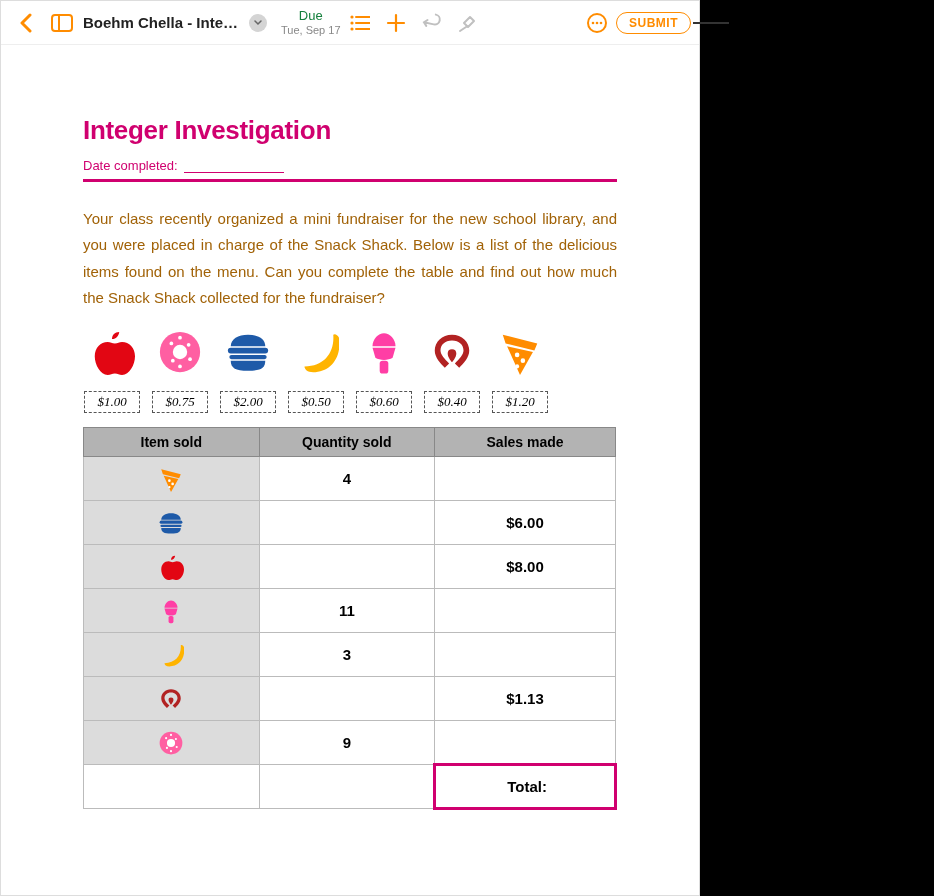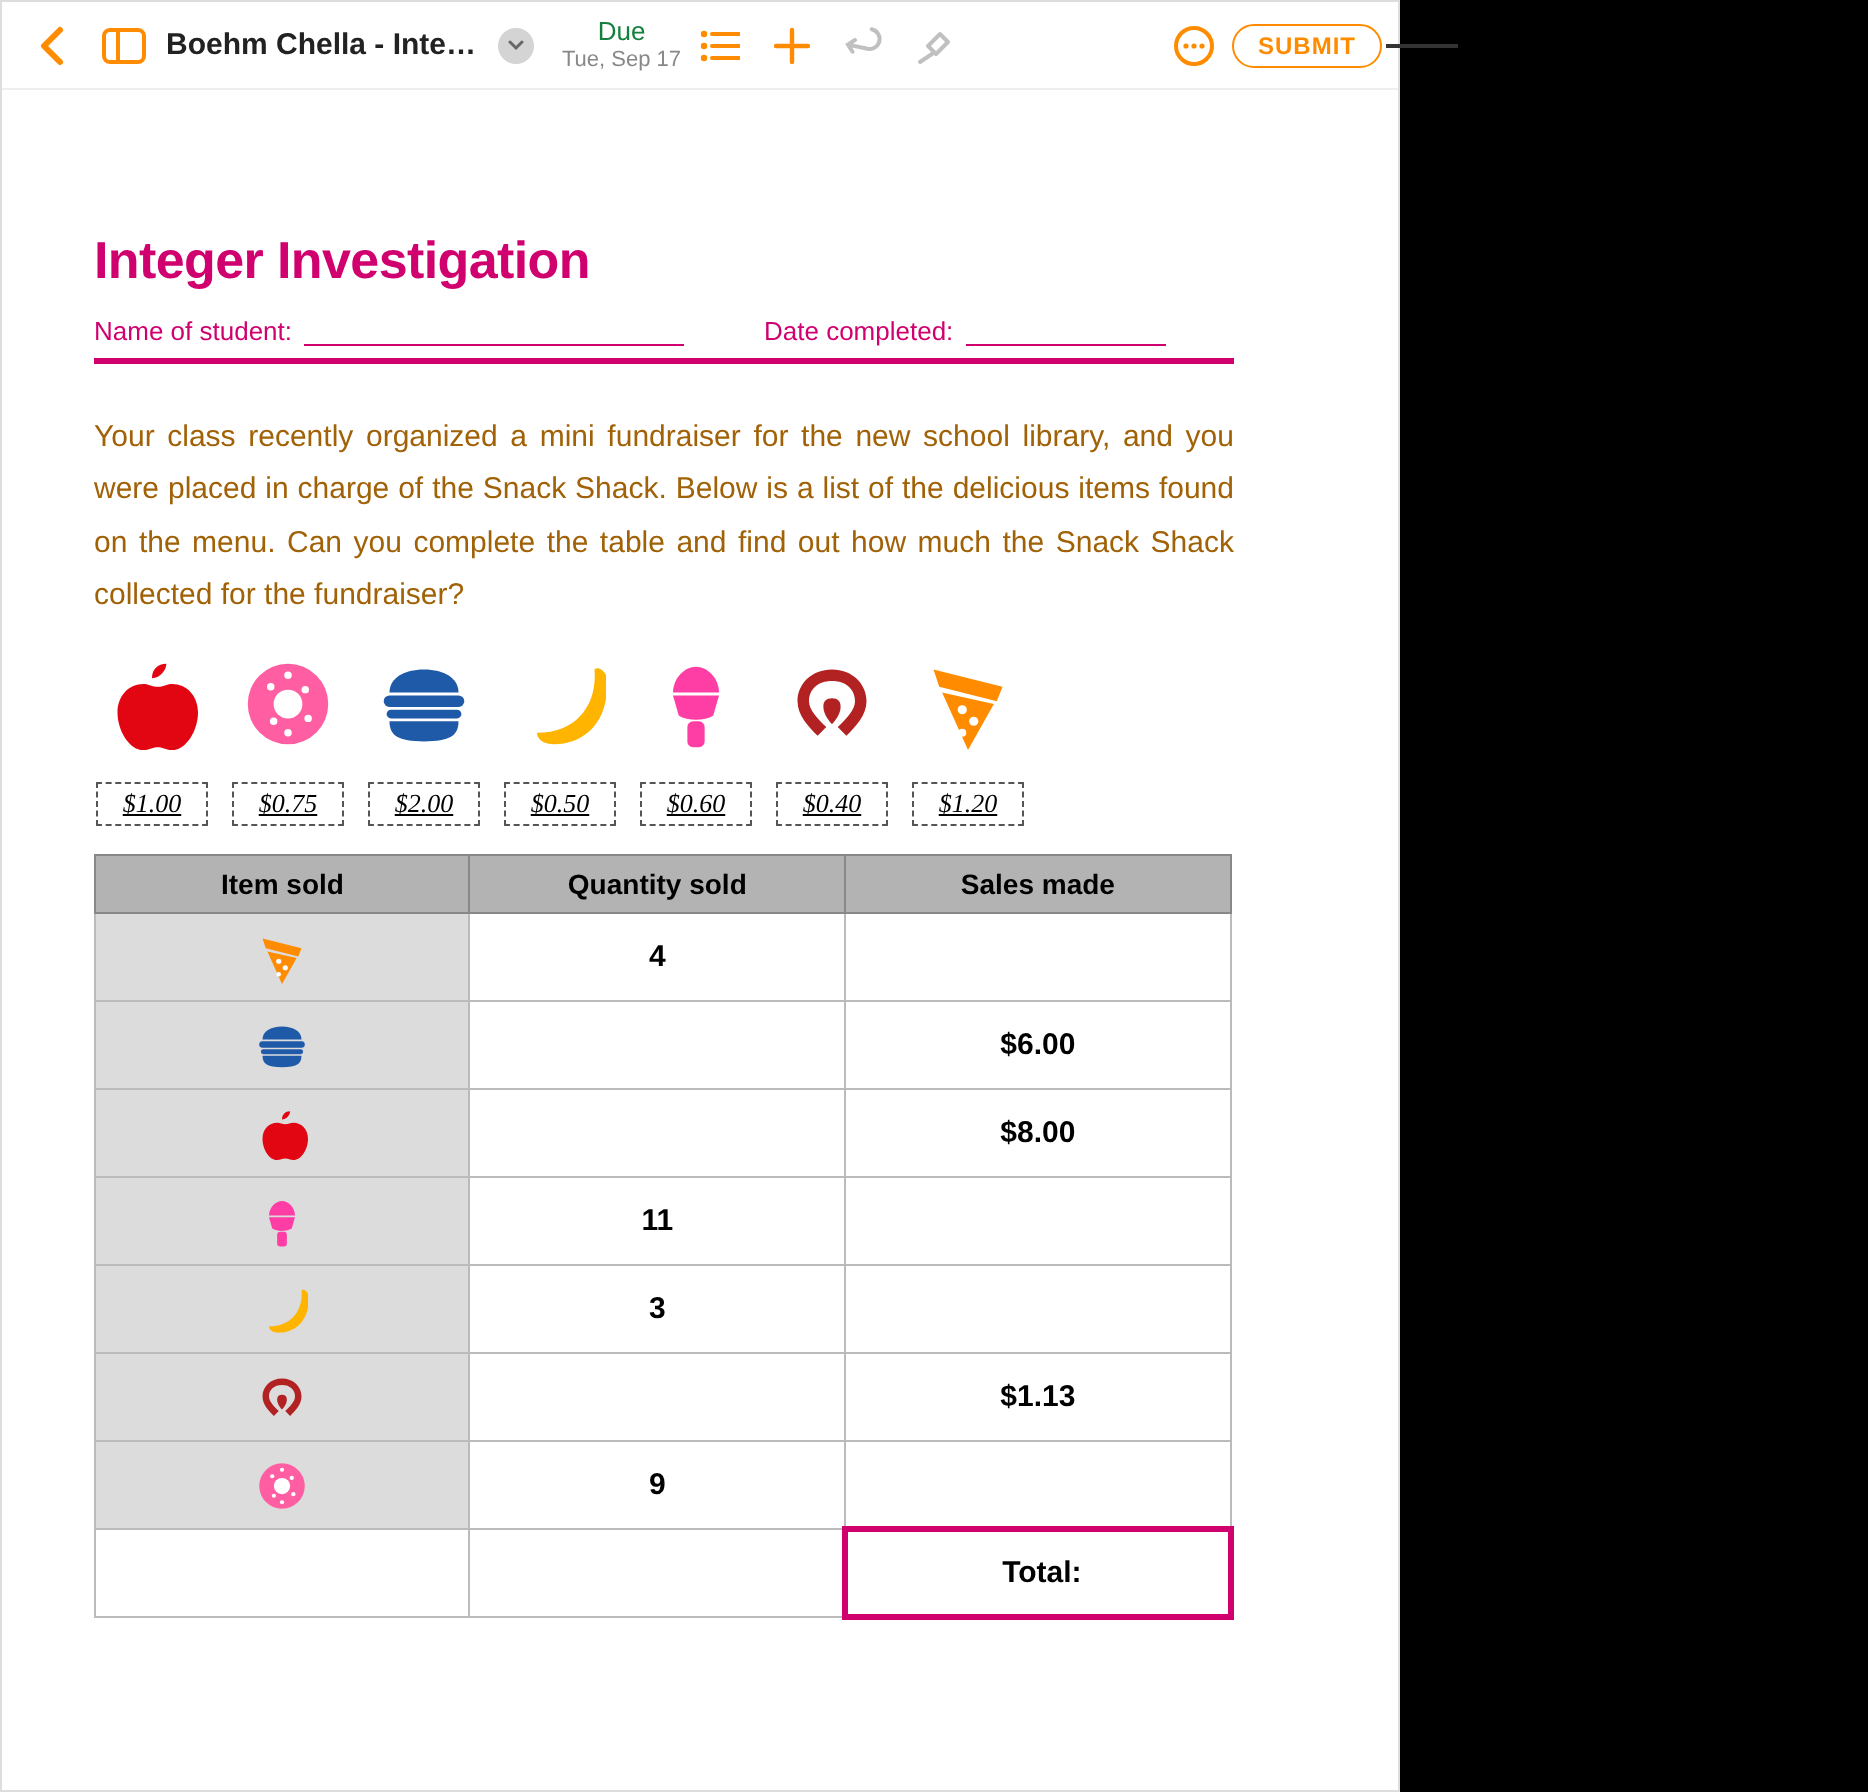--- a/index.html
+++ b/index.html
@@ -82,7 +82,7 @@
   }
   
   .page {
-    padding: 70px 82px 20px 46px;
+    padding: 70px 82px 20px 82px;
   }
   .heading {
     color: #d0006f;

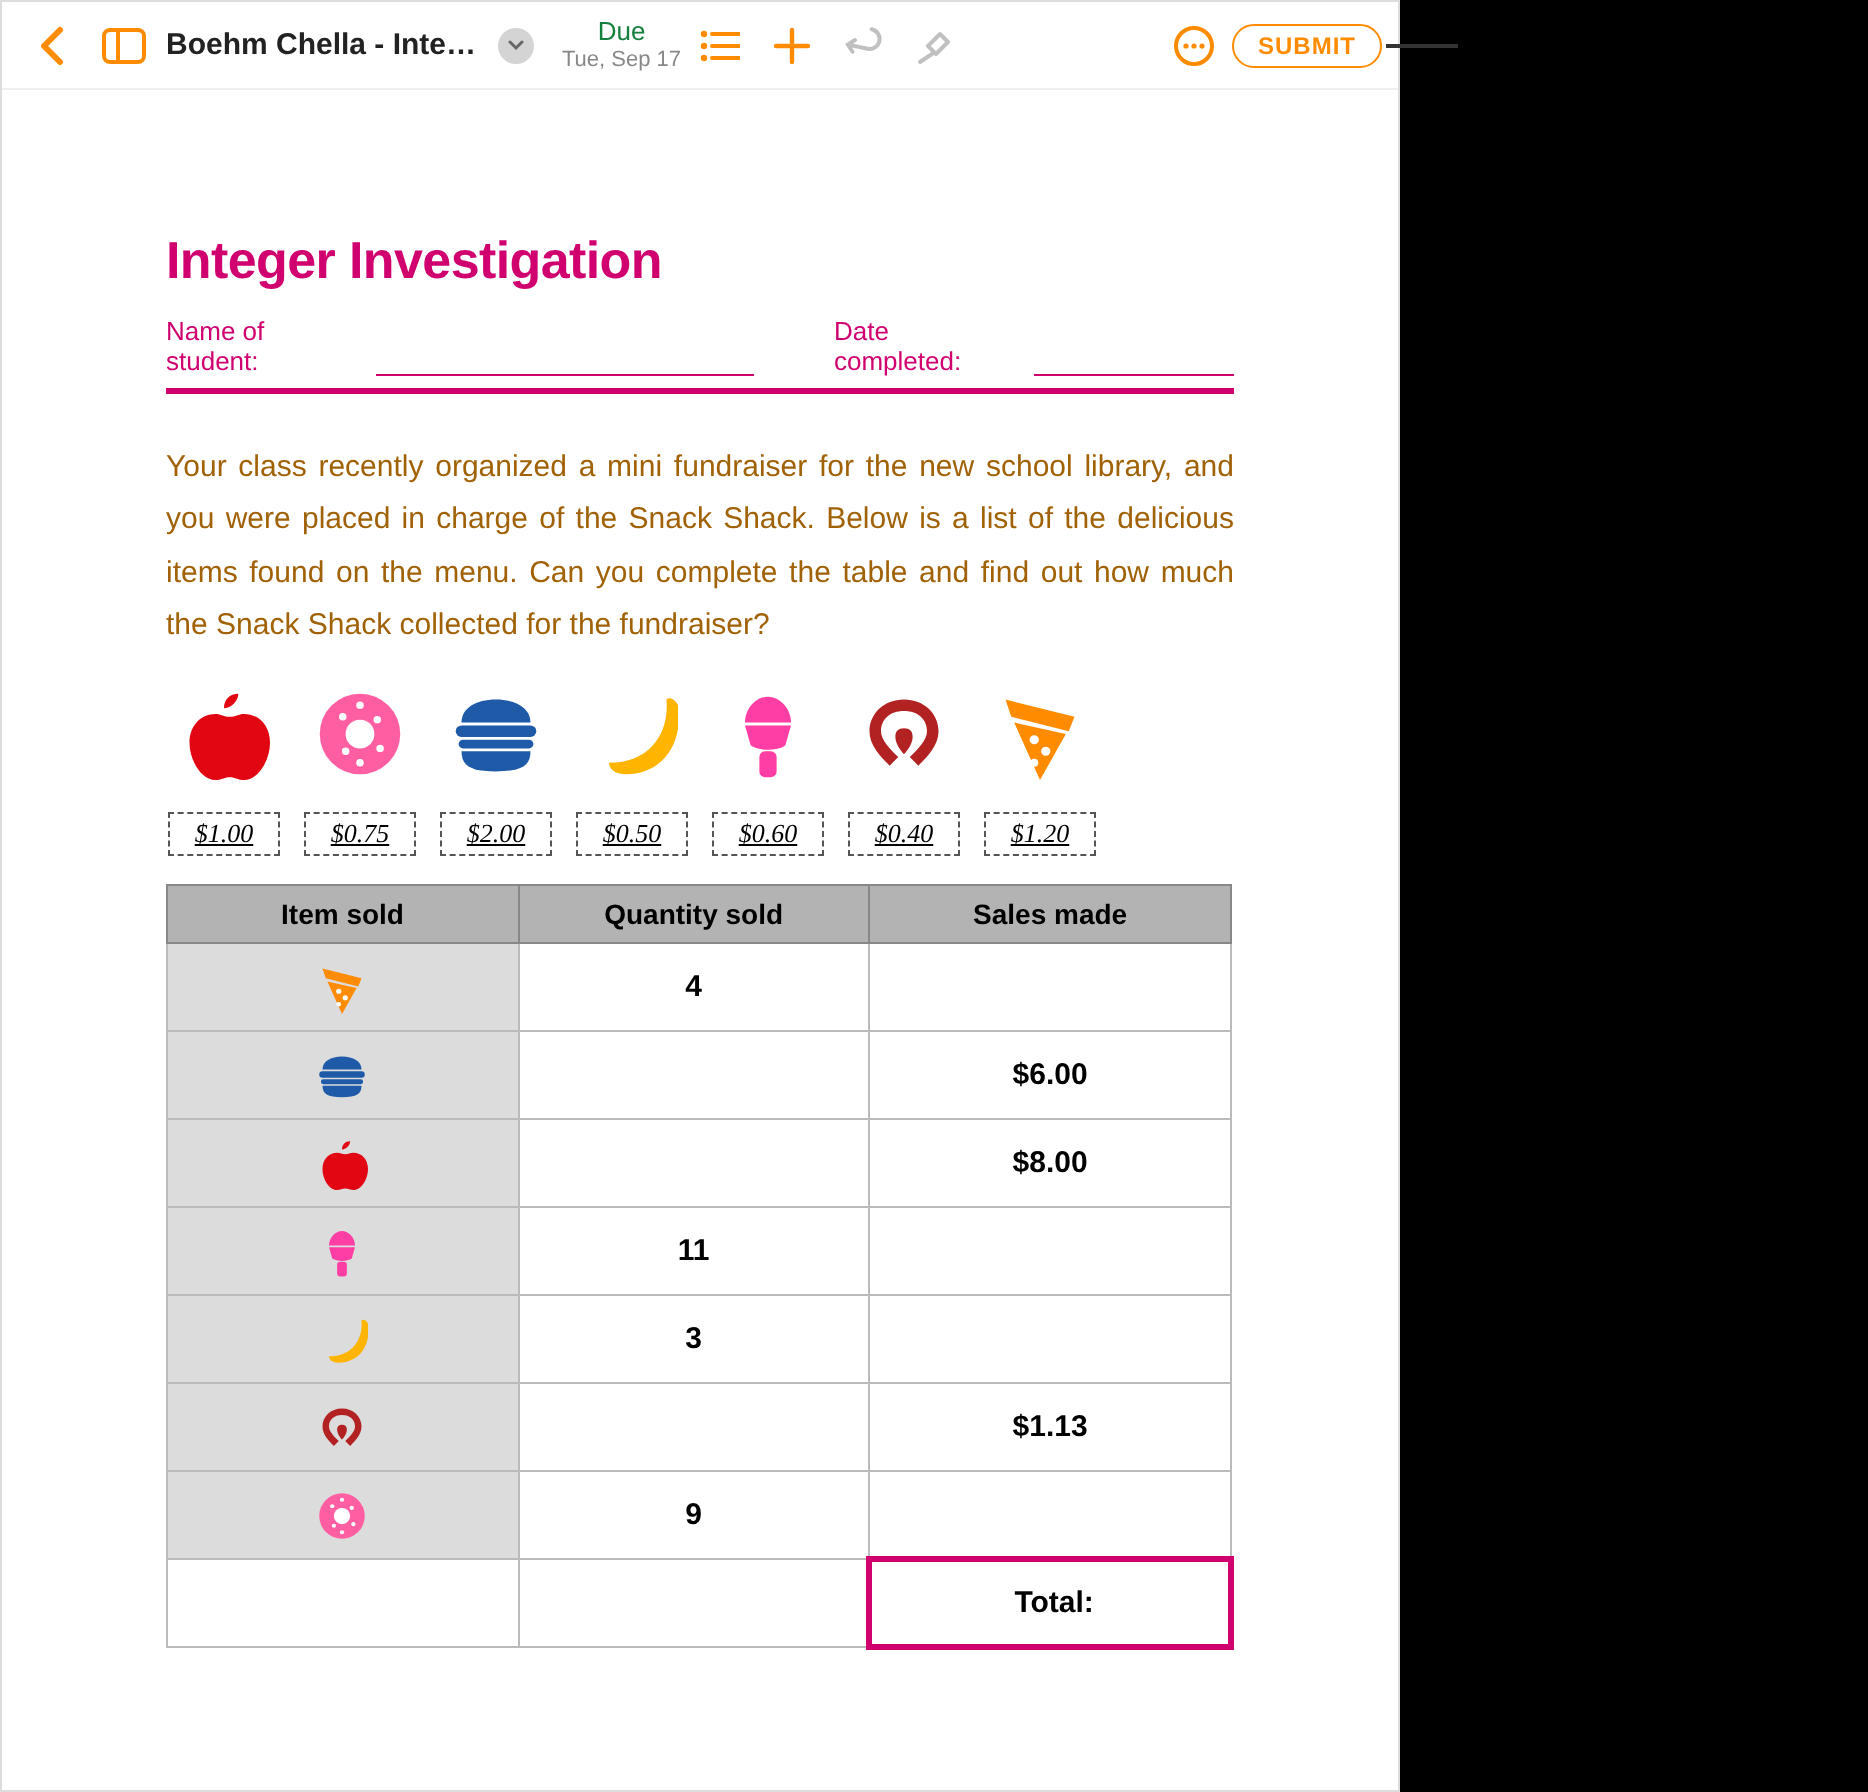--- a/index.html
+++ b/index.html
@@ -293,10 +293,6 @@
     <div class="heading">Integer Investigation</div>
     <div class="meta-row">
       <div class="meta-field">
-        <span>Name of student:</span>
-        <span class="meta-line" style="width:190px"></span>
-      </div>
-      <div class="meta-field">
         <span>Date completed:</span>
         <span class="meta-line" style="width:100px"></span>
       </div>

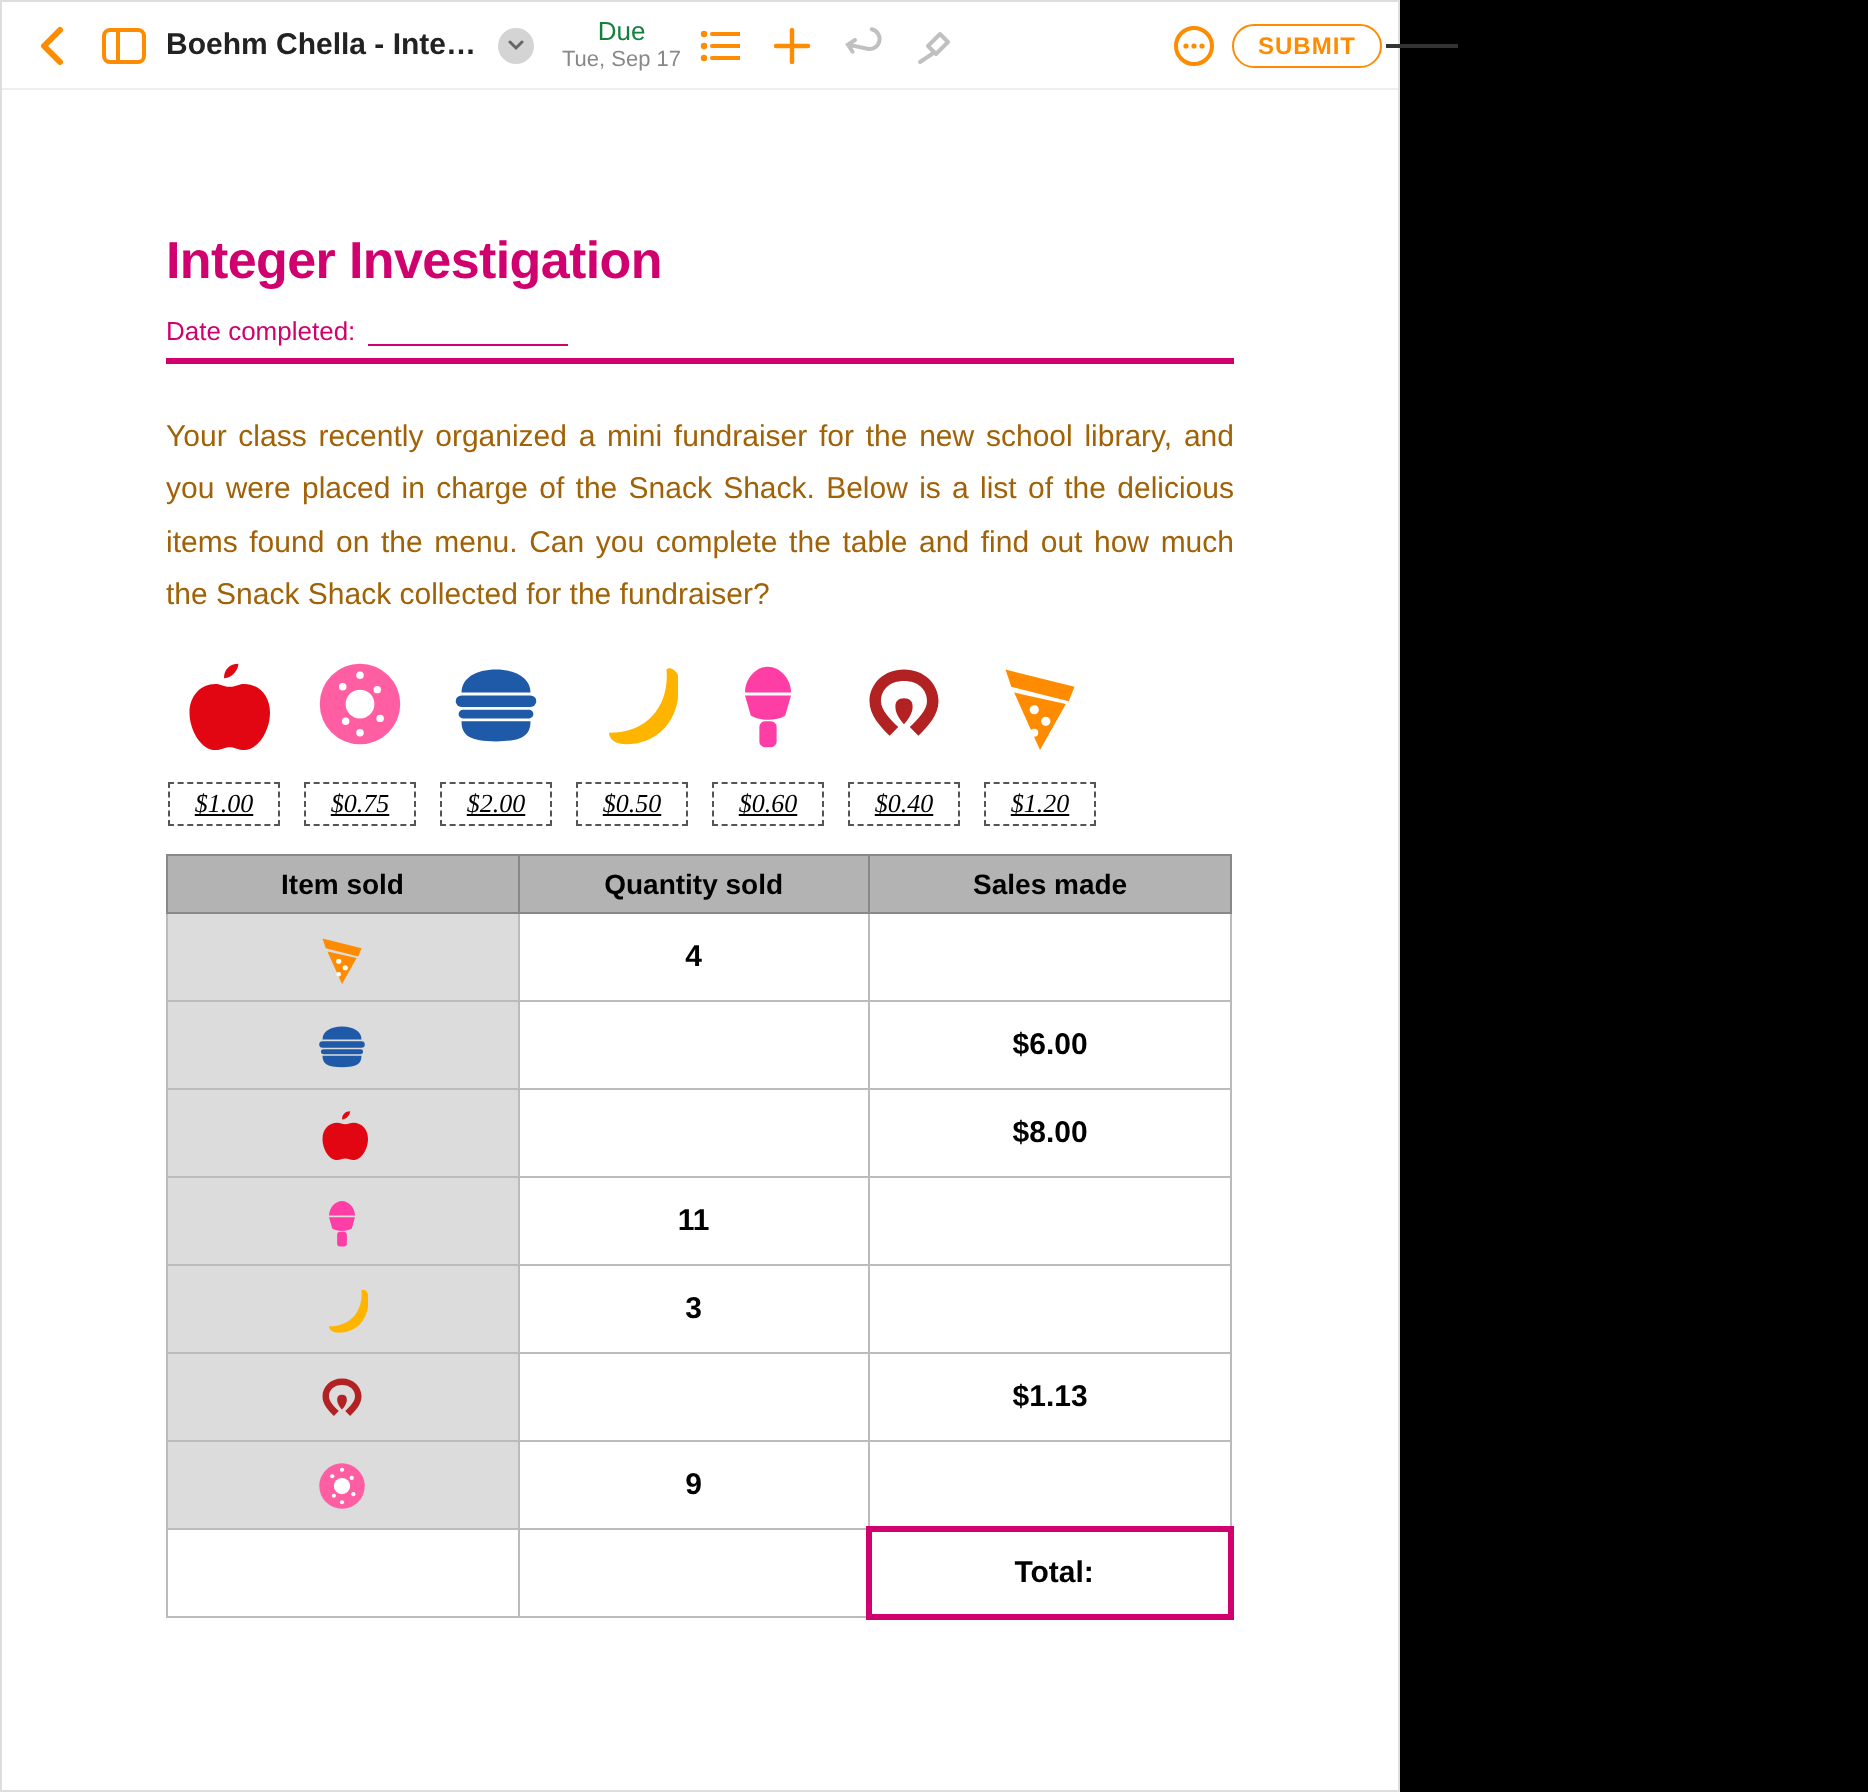--- a/index.html
+++ b/index.html
@@ -124,7 +124,6 @@
     gap: 10px;
     margin-bottom: 14px;
     padding-left: 0;
-    text-decoration: underline;
   }
   .price-item {
     width: 58px;

